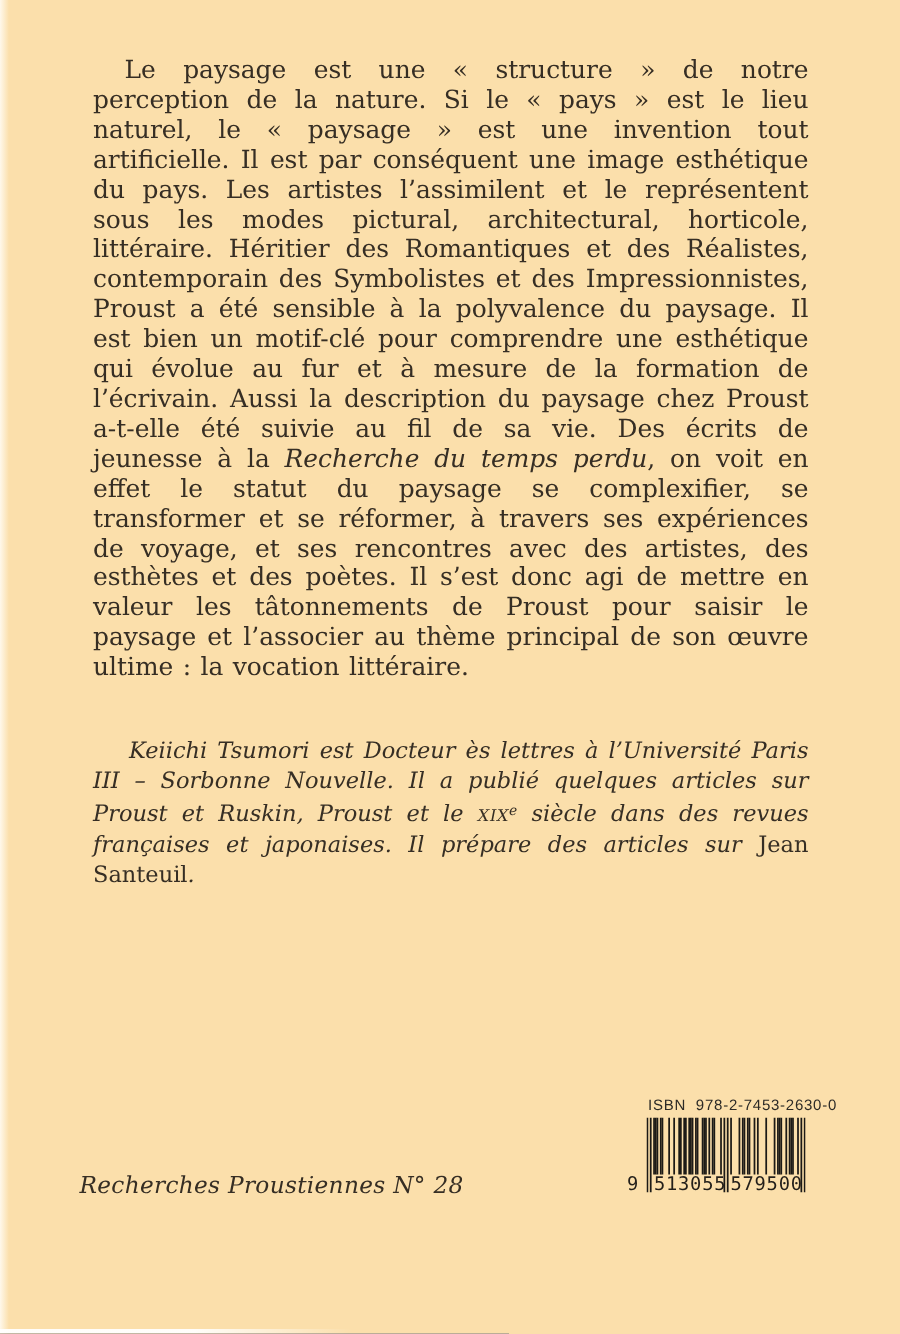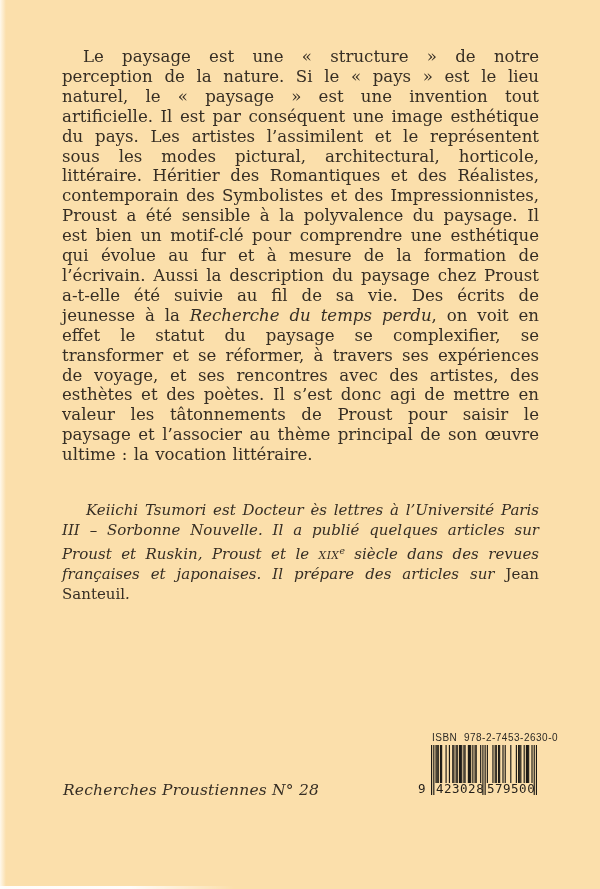--- a/index.html
+++ b/index.html
@@ -18,7 +18,7 @@
   .edge-bottom{position:absolute;left:0;bottom:0;width:235px;height:3px;
     background:linear-gradient(90deg, rgba(255,255,255,.95) 55%, rgba(255,255,255,0));}
 
-  .text-col{position:absolute;left:62px;top:47px;width:477px;}
+  .text-col{position:absolute;left:62px;top:37px;width:477px;}
   .blurb{
     margin:0;
     font-size:16.6px;line-height:19.9px;

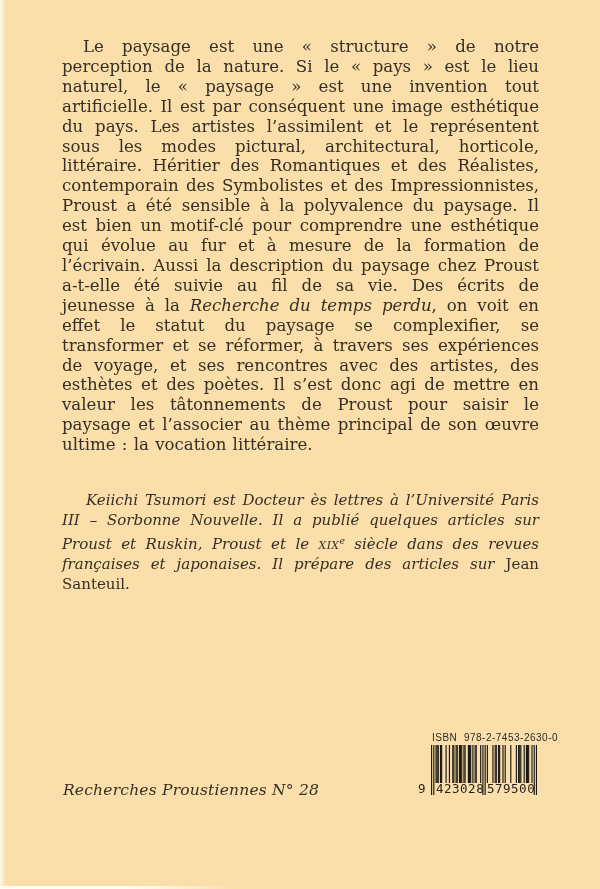--- a/index.html
+++ b/index.html
@@ -37,7 +37,7 @@
   .seg-italic-sup{font-style:italic;font-size:.62em;vertical-align:.5em;}
 
   .series{
-    position:absolute;left:63px;top:781px;
+    position:absolute;left:53px;top:781px;
     font-style:italic;font-size:15.5px;
     letter-spacing:.2px;
   }

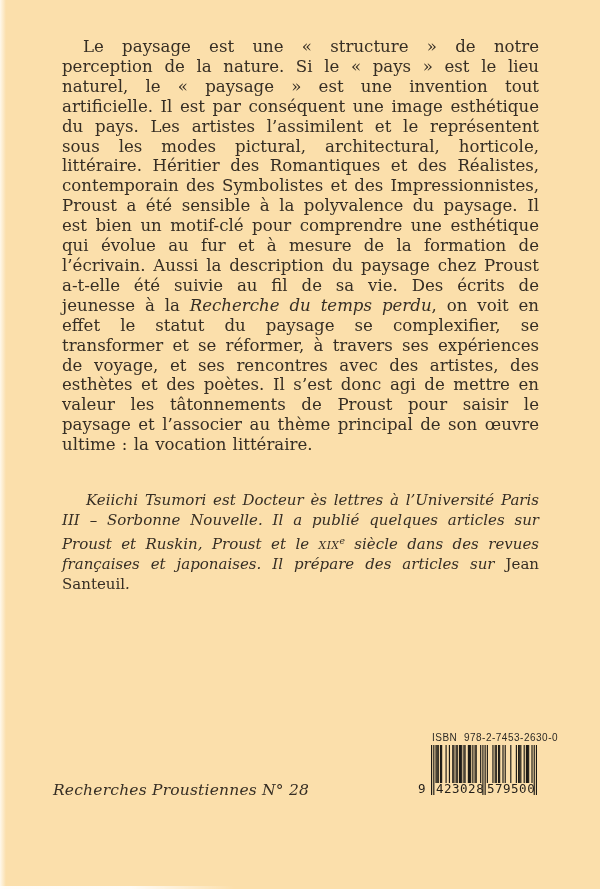--- a/index.html
+++ b/index.html
@@ -128,7 +128,7 @@
           <rect x="94" y="0" width="1.04" height="50" fill="#1c1a16"></rect>
         </svg>
       <span class="bc-digit d9">9</span>
-      <span class="bc-digit dg1">423028</span>
+      <span class="bc-digit dg1">513055</span>
       <span class="bc-digit dg2">579500</span>
     </div>
   </div>

